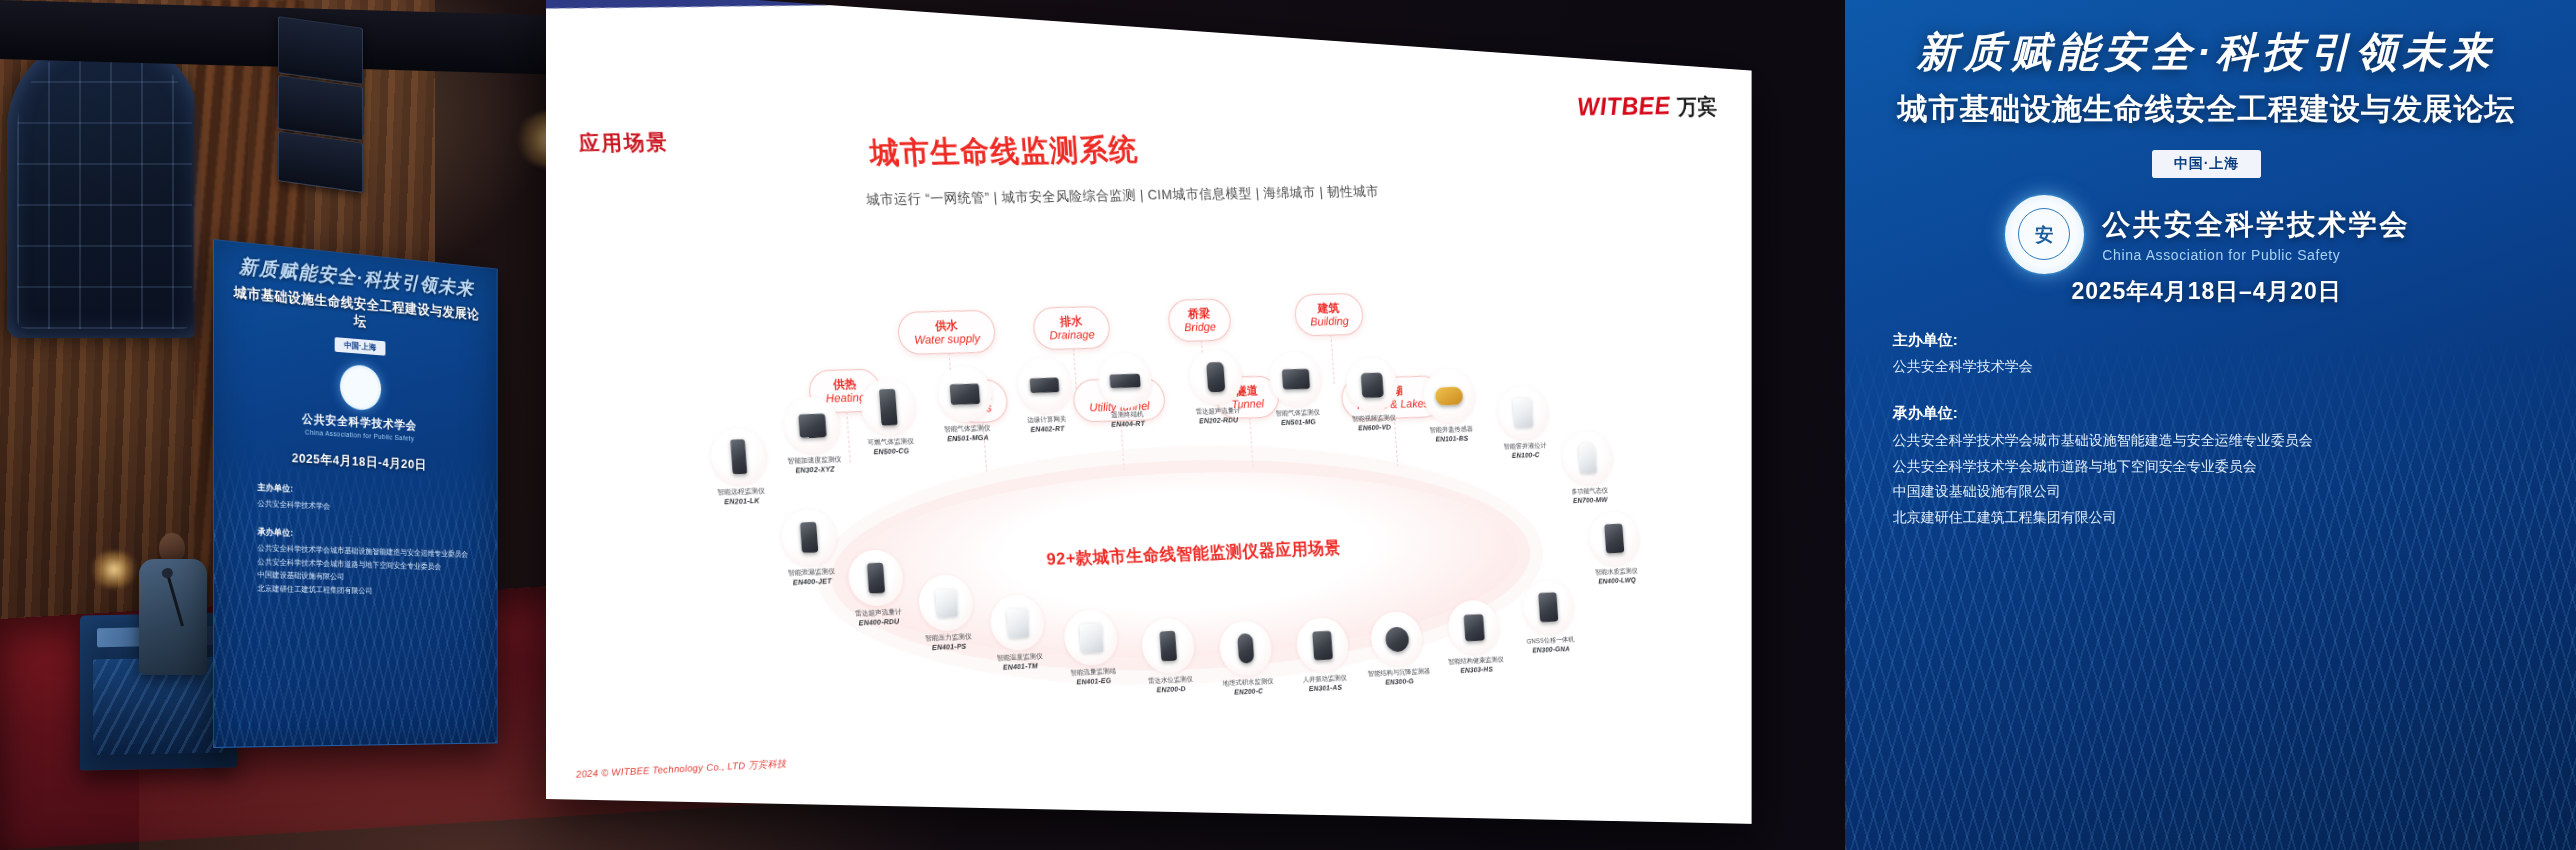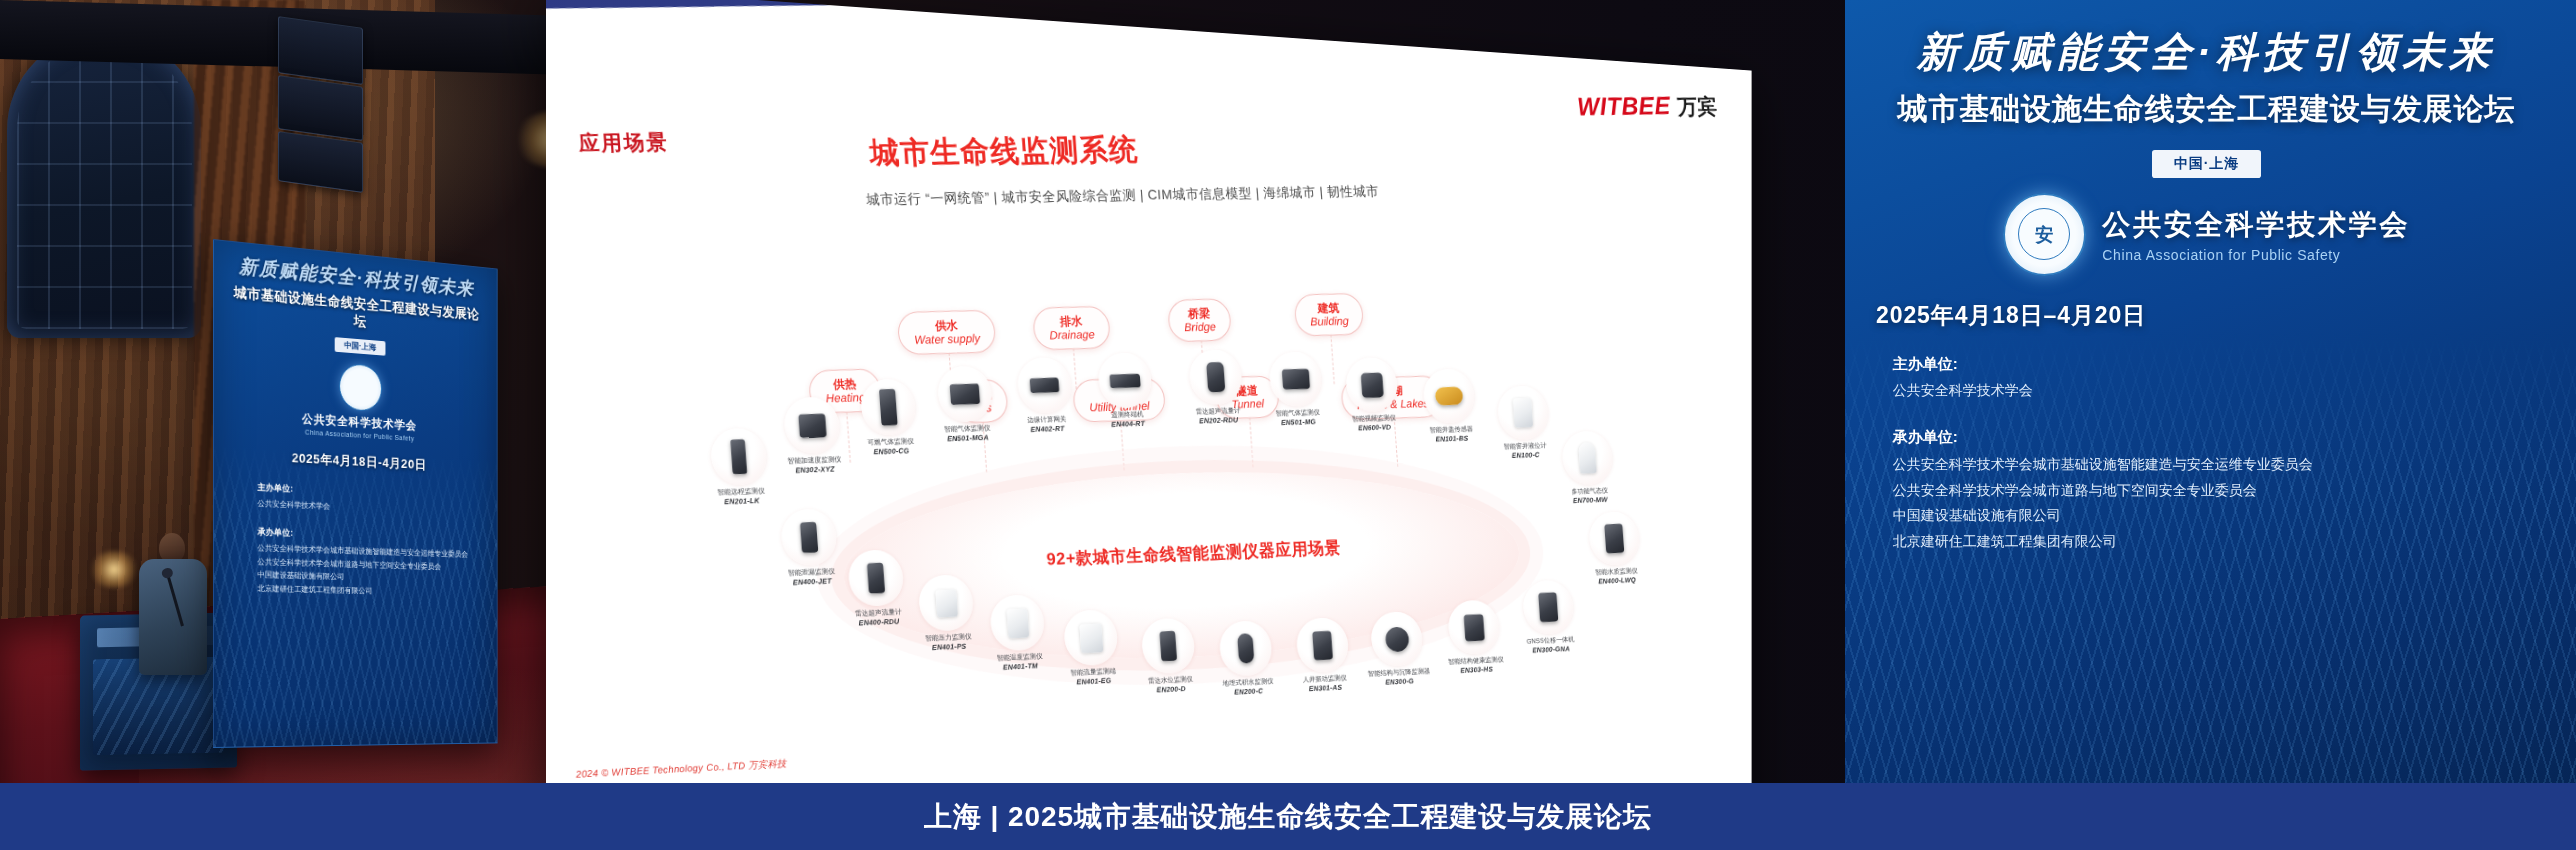--- a/index.html
+++ b/index.html
@@ -344,7 +344,7 @@
     color:#a9d2f5; font-size:14px; letter-spacing:0.6px; margin-top:2.8px;
   }
   .rp-date {
-    margin-top:24px; text-align:left;
+    text-align:center;
     color:#ffffff; font-size:23px; font-weight:bold; letter-spacing:0.9px;
     text-shadow:0 1.9px 7.4px rgba(0,0,0,.5);
   }

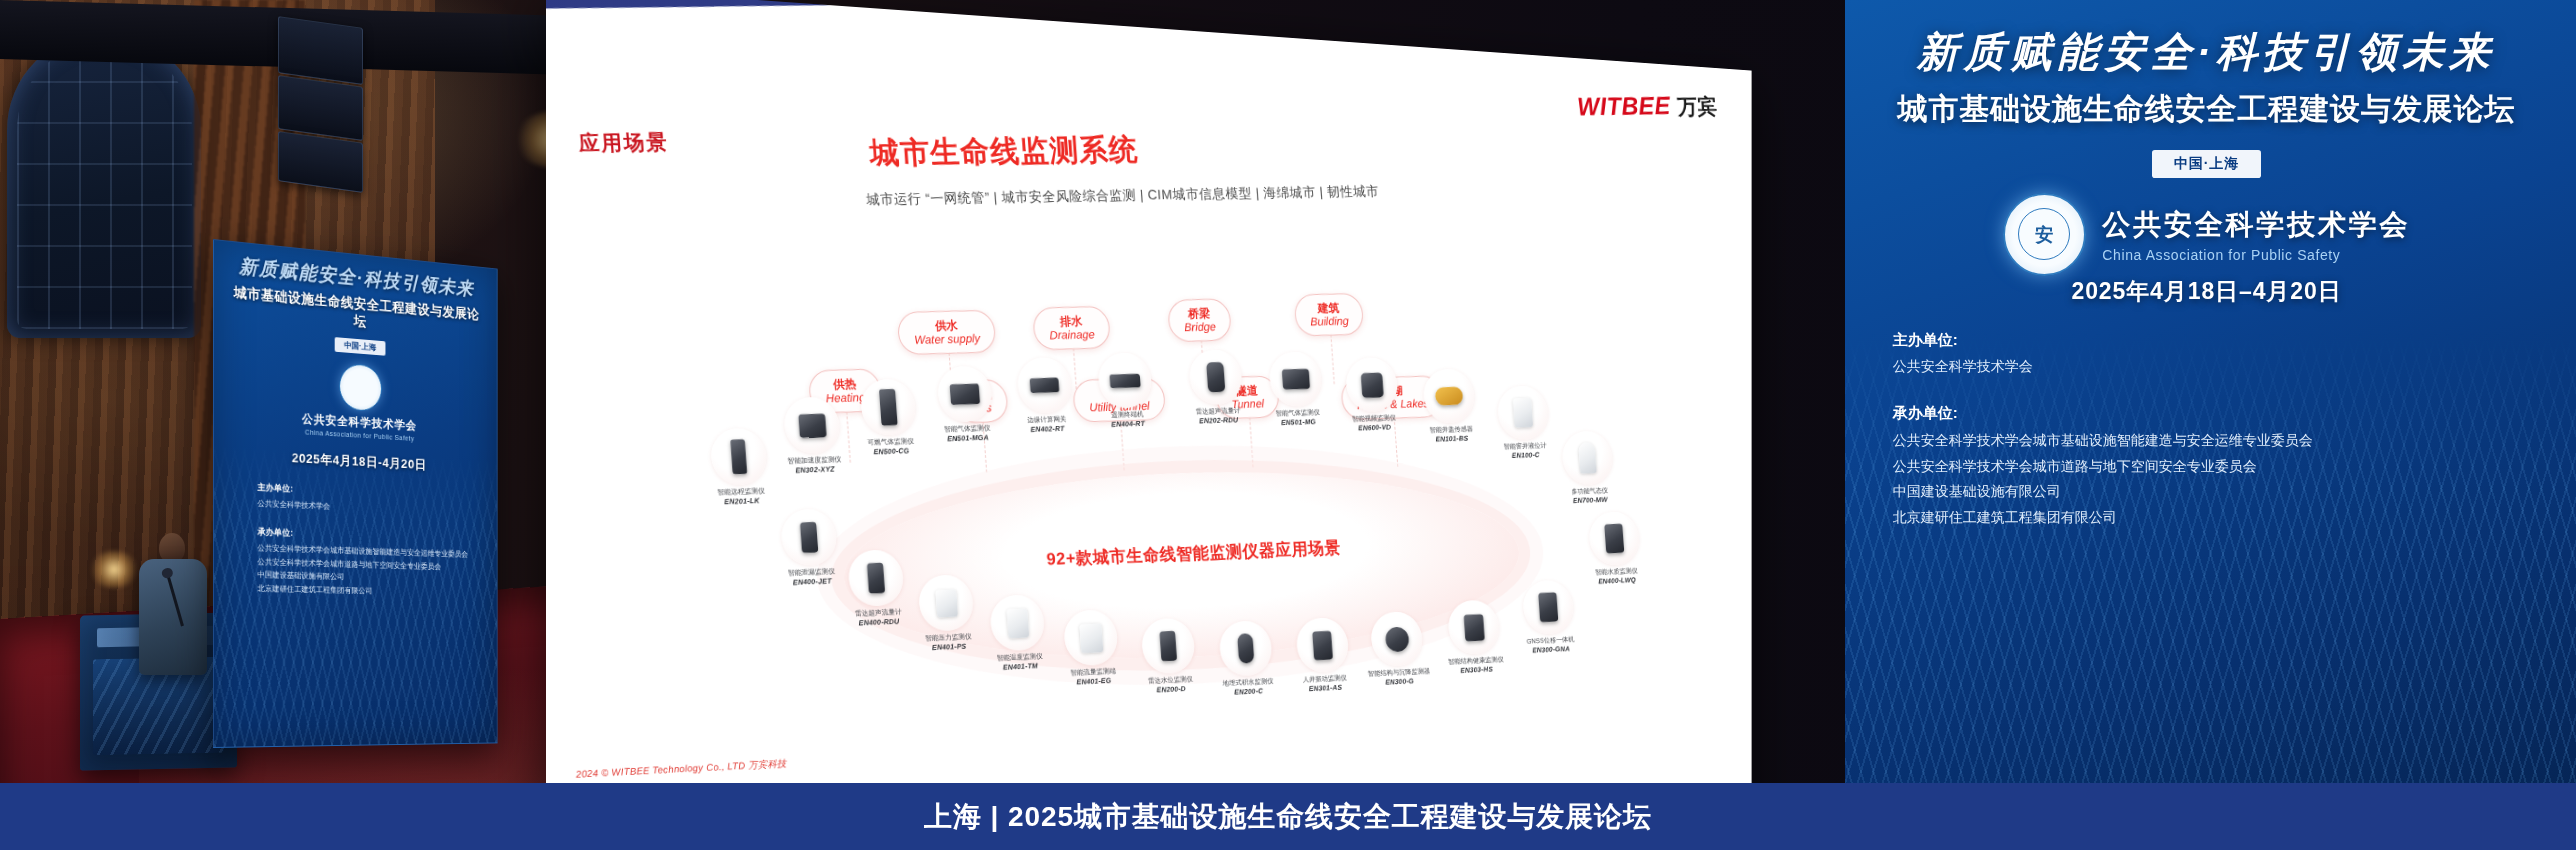--- a/index.html
+++ b/index.html
@@ -694,9 +694,6 @@
     </div>
   </div>
 
-  <div class="caption-bar">
-    <div class="txt">上海 | 2025城市基础设施生命线安全工程建设与发展论坛</div>
-  </div>
 
 </div>
 

